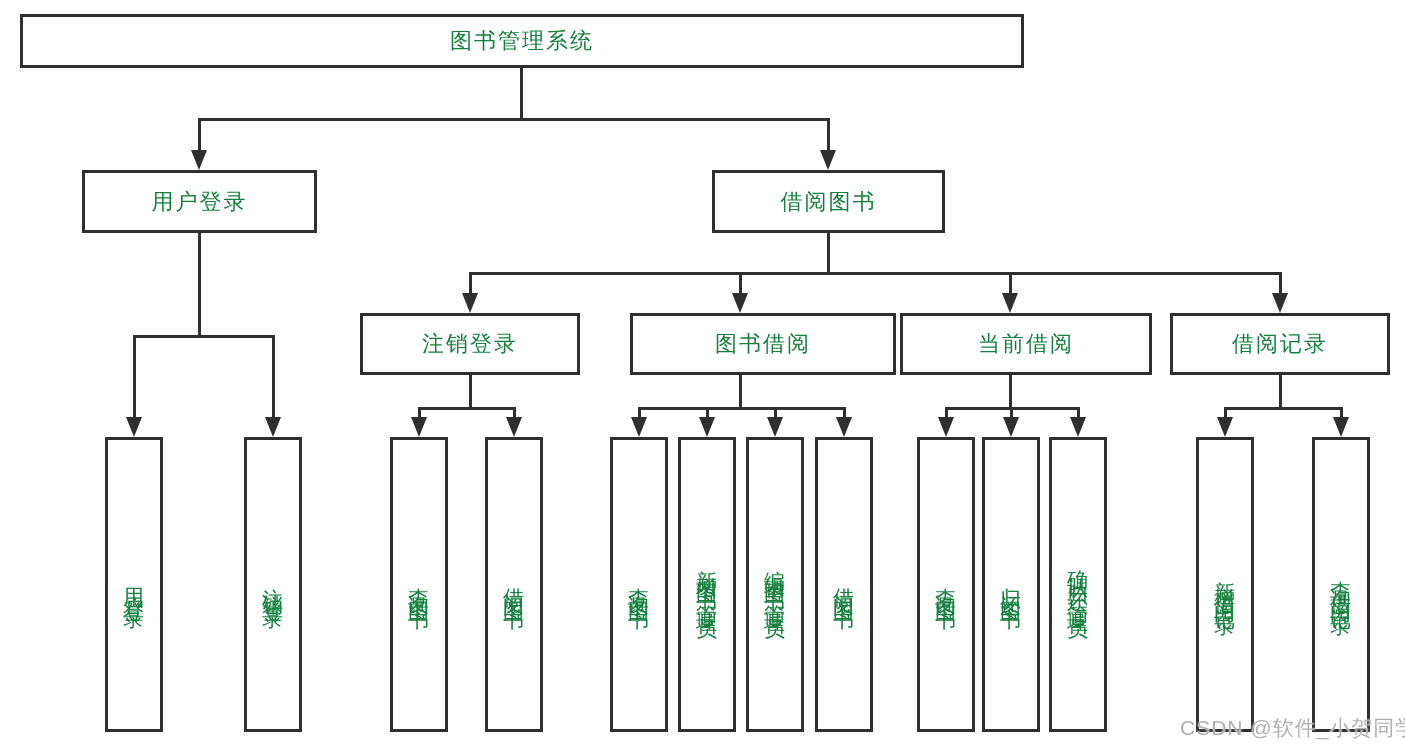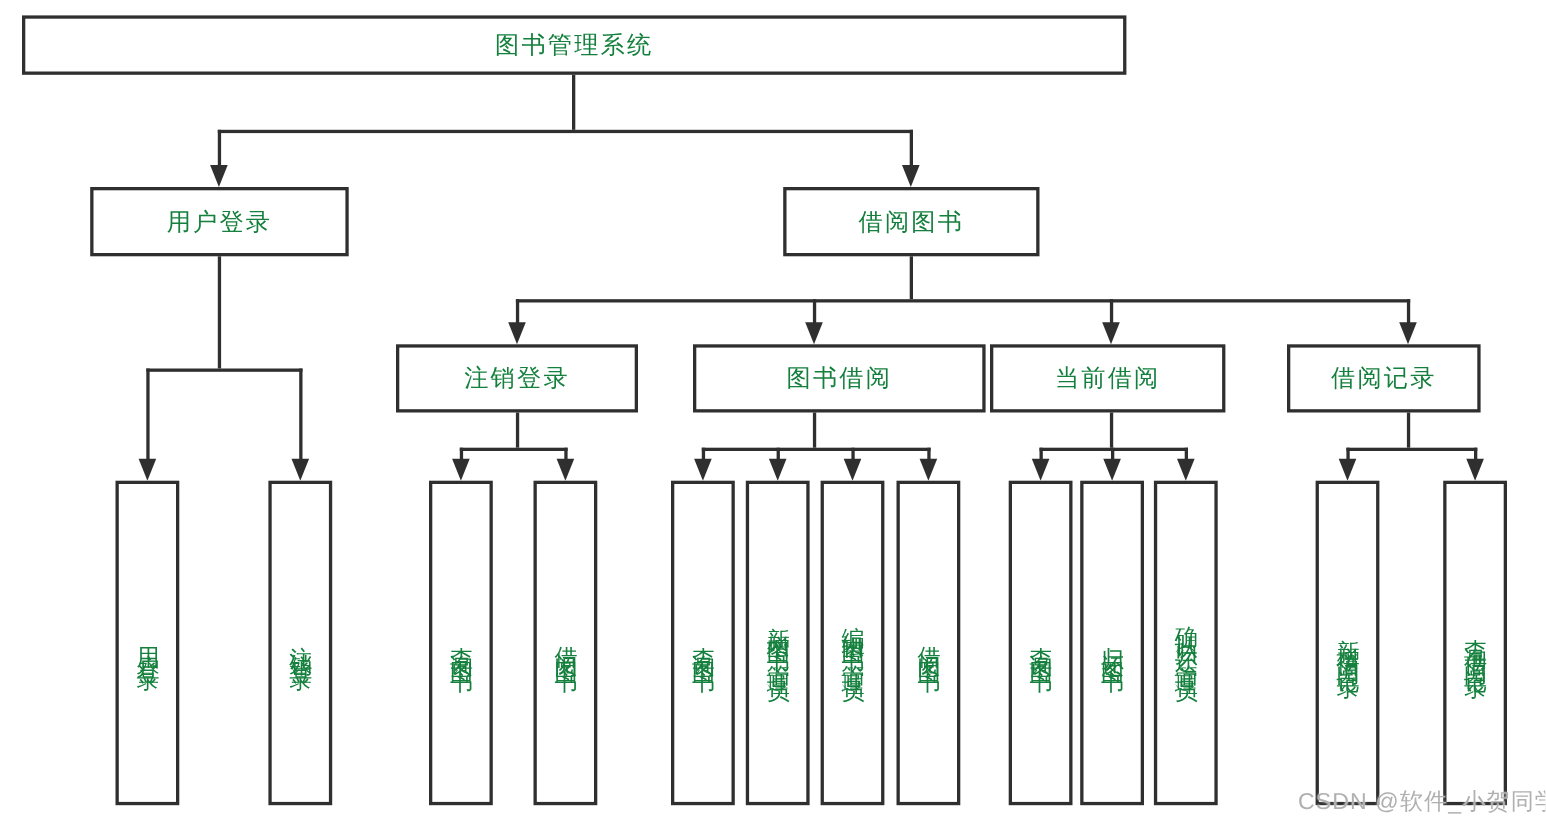--- a/index.html
+++ b/index.html
@@ -88,7 +88,7 @@
 
   <div class="box hbox" style="left:360px;top:313px;width:220px;height:62px">注销登录</div>
   <div class="box hbox" style="left:630px;top:313px;width:266px;height:62px">图书借阅</div>
-  <div class="box hbox" style="left:900px;top:313px;width:214px;height:62px">当前借阅</div>
+  <div class="box hbox" style="left:900px;top:313px;width:252px;height:62px">当前借阅</div>
   <div class="box hbox" style="left:1170px;top:313px;width:176px;height:62px">借阅记录</div>
 
   <div class="v" style="left:469px;top:375px;height:32px"></div>

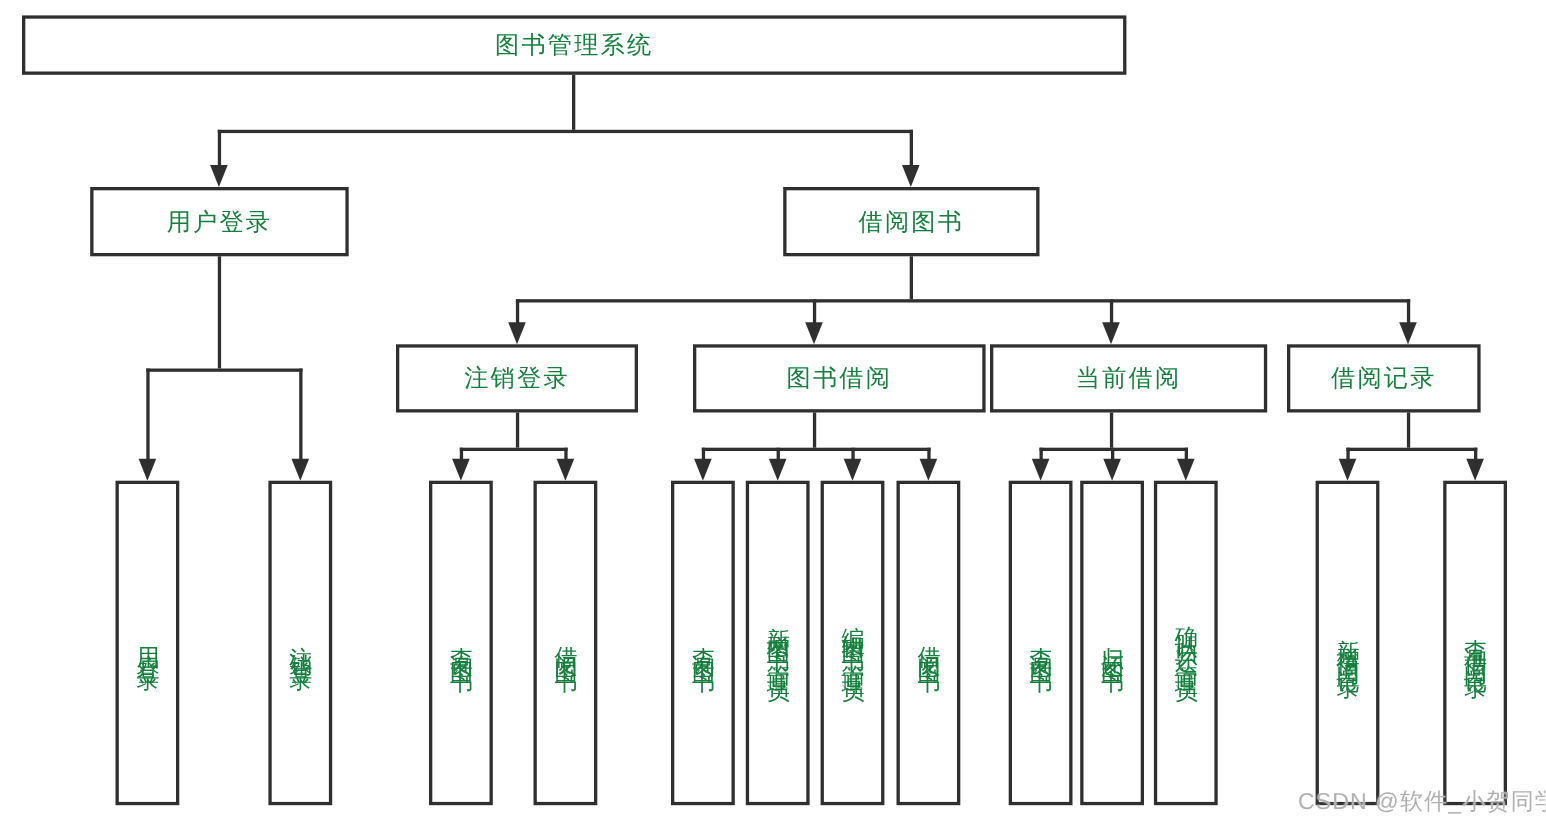--- a/index.html
+++ b/index.html
@@ -89,7 +89,7 @@
   <div class="box hbox" style="left:360px;top:313px;width:220px;height:62px">注销登录</div>
   <div class="box hbox" style="left:630px;top:313px;width:266px;height:62px">图书借阅</div>
   <div class="box hbox" style="left:900px;top:313px;width:252px;height:62px">当前借阅</div>
-  <div class="box hbox" style="left:1170px;top:313px;width:176px;height:62px">借阅记录</div>
+  <div class="box hbox" style="left:1170px;top:313px;width:220px;height:62px">借阅记录</div>
 
   <div class="v" style="left:469px;top:375px;height:32px"></div>
   <div class="v" style="left:739px;top:375px;height:32px"></div>

